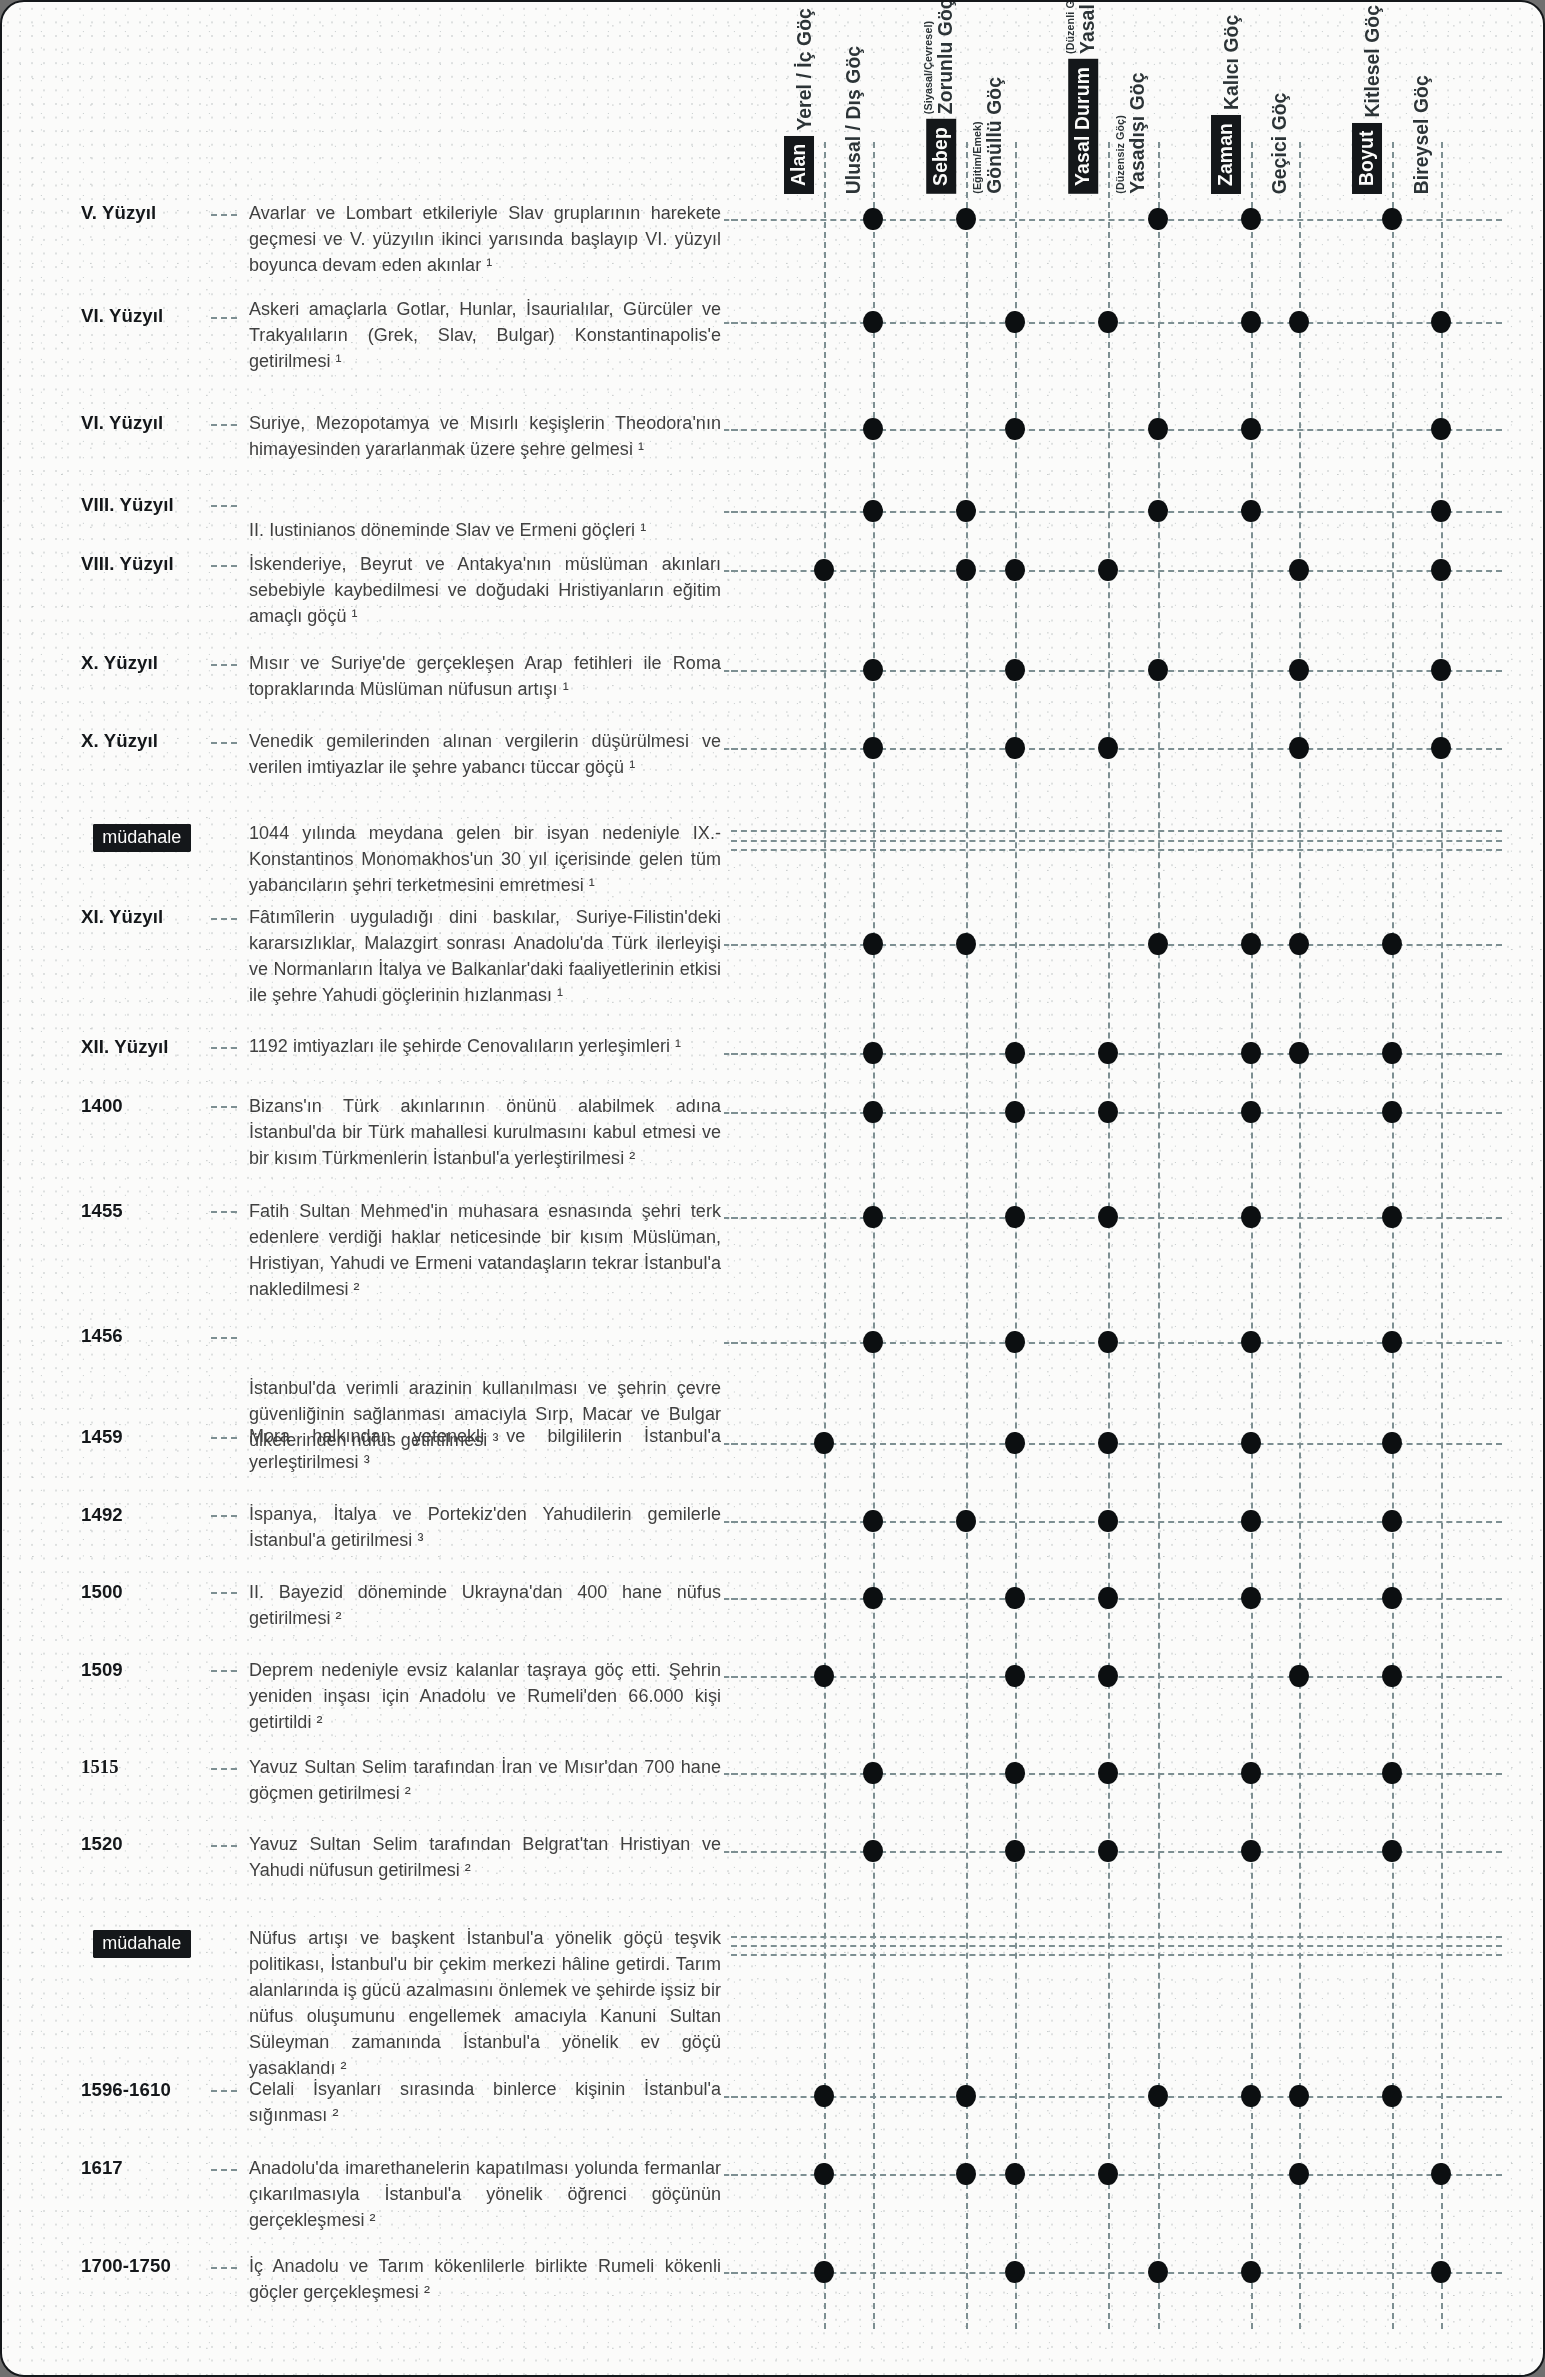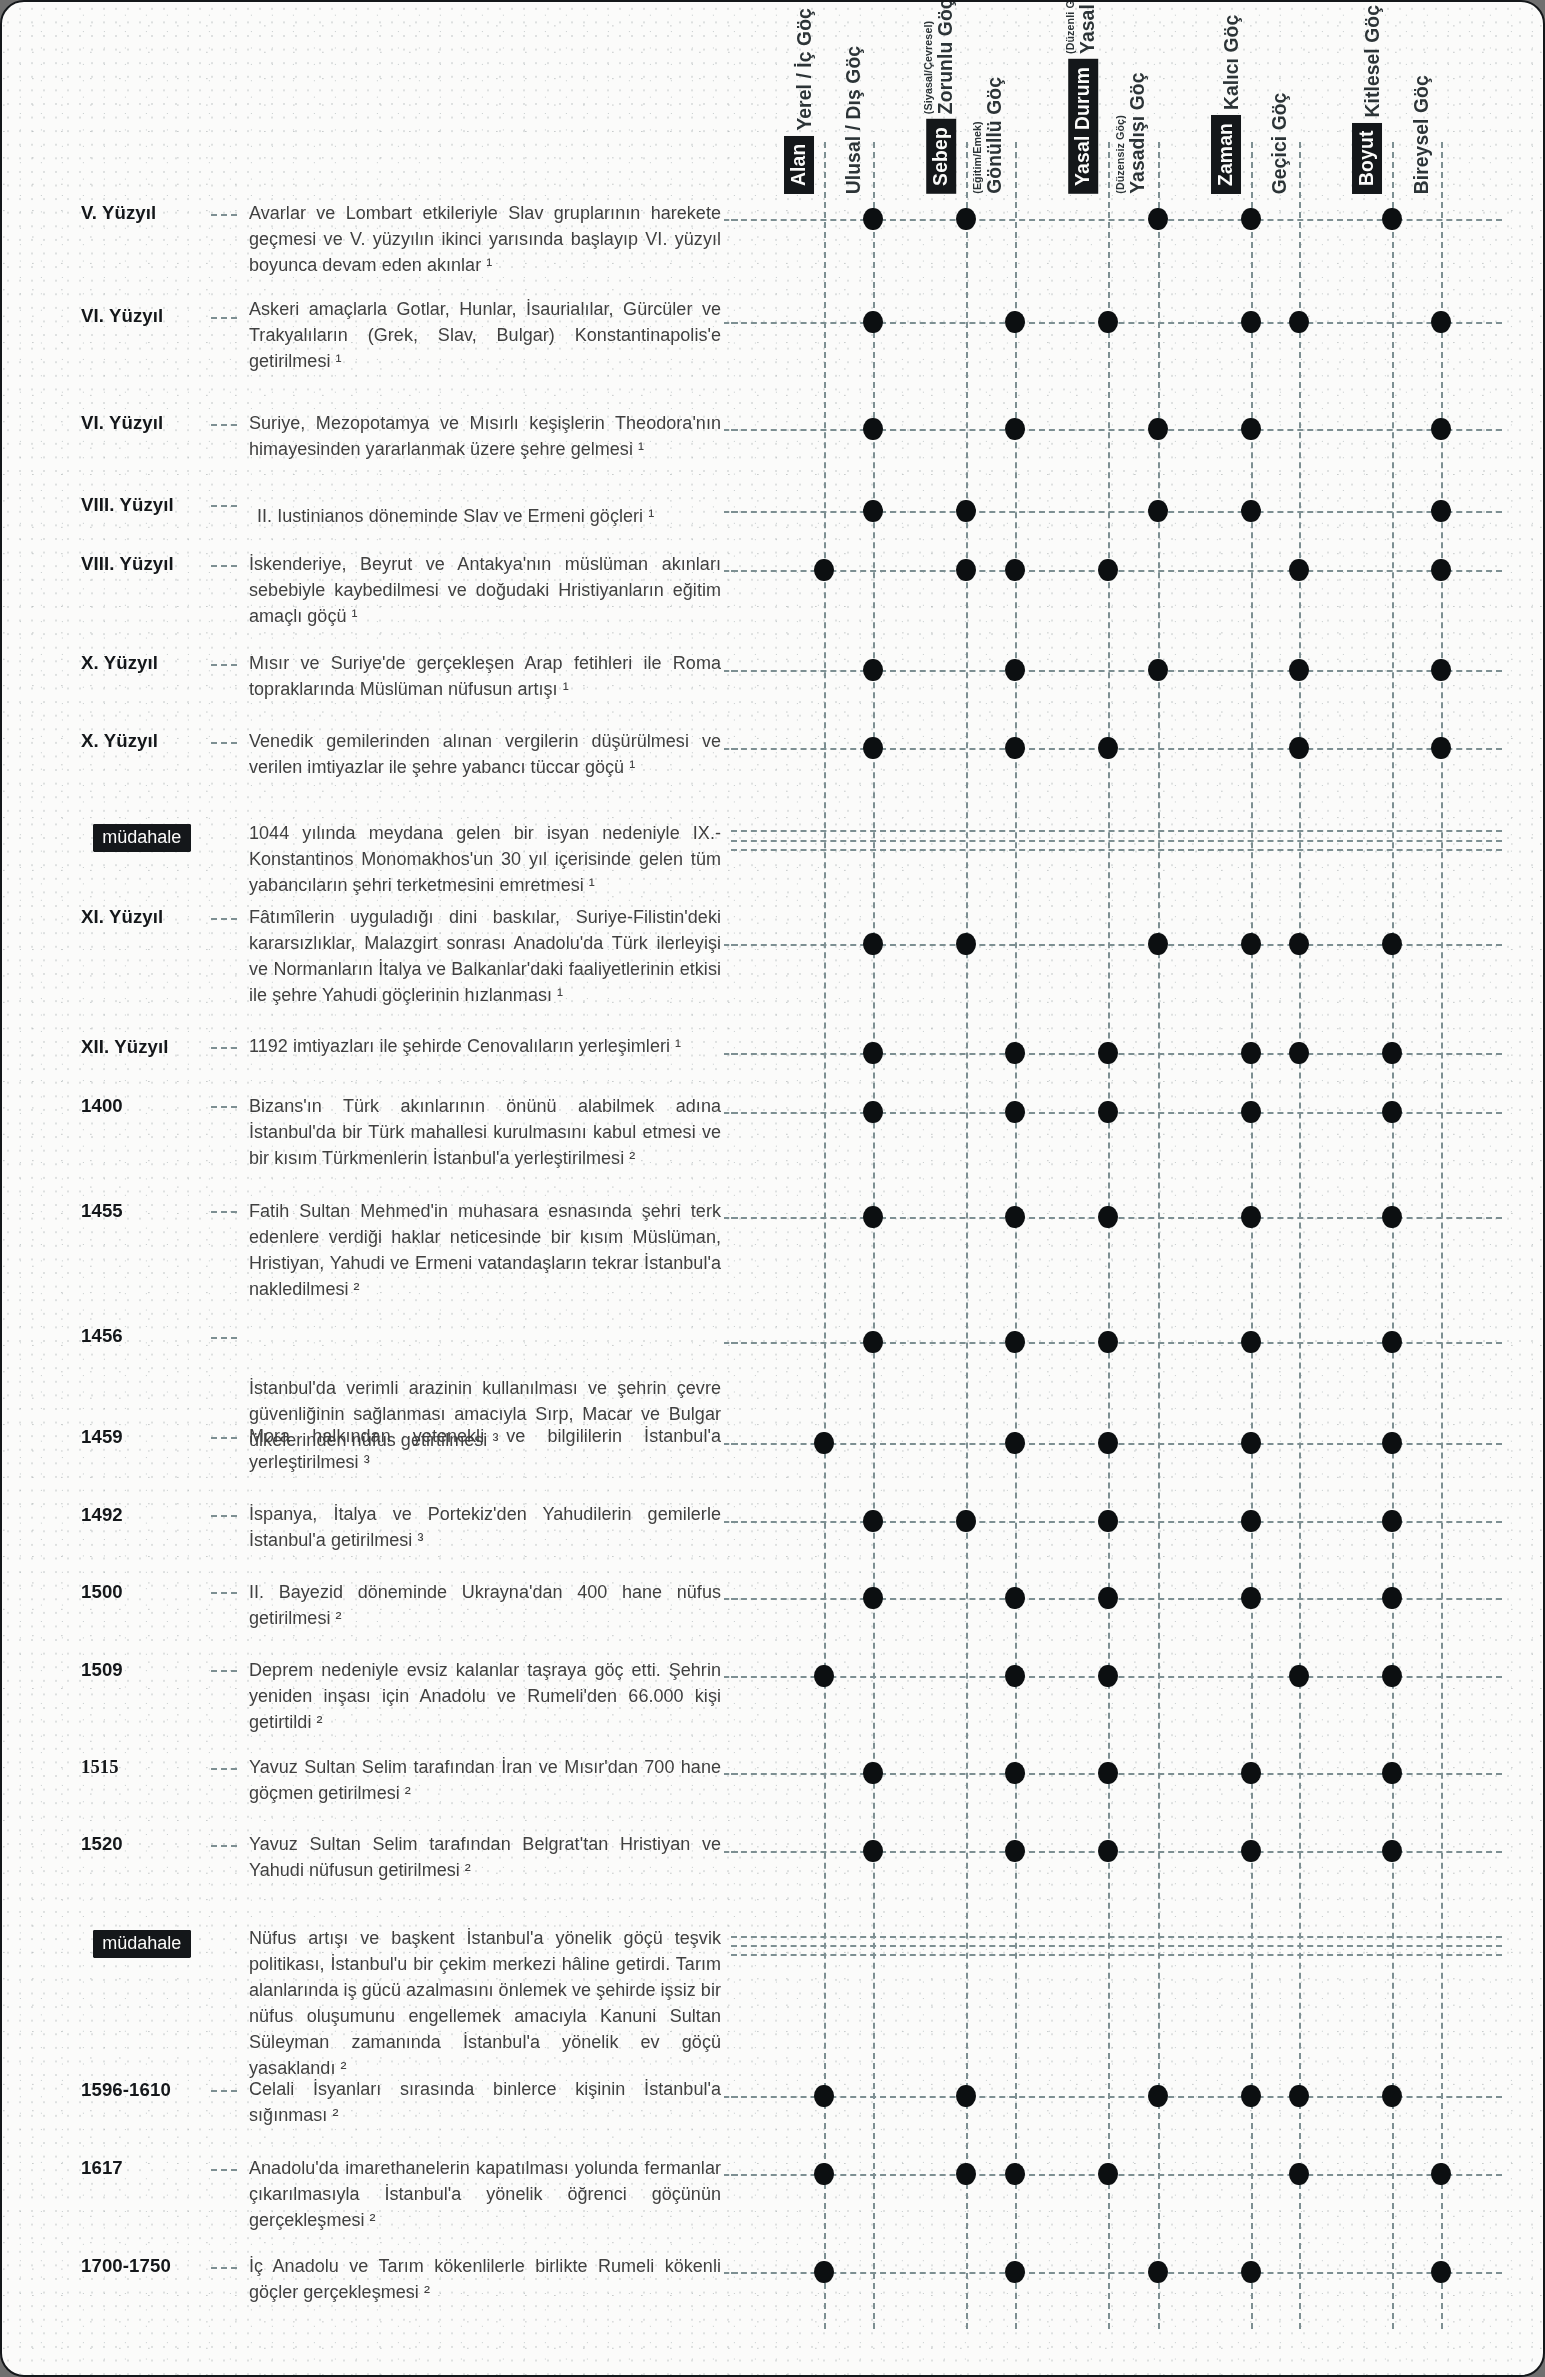--- a/index.html
+++ b/index.html
@@ -234,7 +234,7 @@
       <div class="row">
         <div class="rlabel" style="top: 492px;">VIII. Yüzyıl</div>
         <div class="rdash" style="top: 503px;"></div>
-        <div class="rtext" style="top: 502px; margin-left: 8px;">II. Iustinianos döneminde Slav ve Ermeni göçleri ¹</div>
+        <div class="rtext" style="top: 516px;">II. Iustinianos döneminde Slav ve Ermeni göçleri ¹</div>
         <div class="hline" style="top: 509px;"></div>
         <div class="hline" style="left: 722px; width: 14.3px; top: 509px;"></div>
         <div class="dot" style="left: 871px; top: 509px;"></div>

